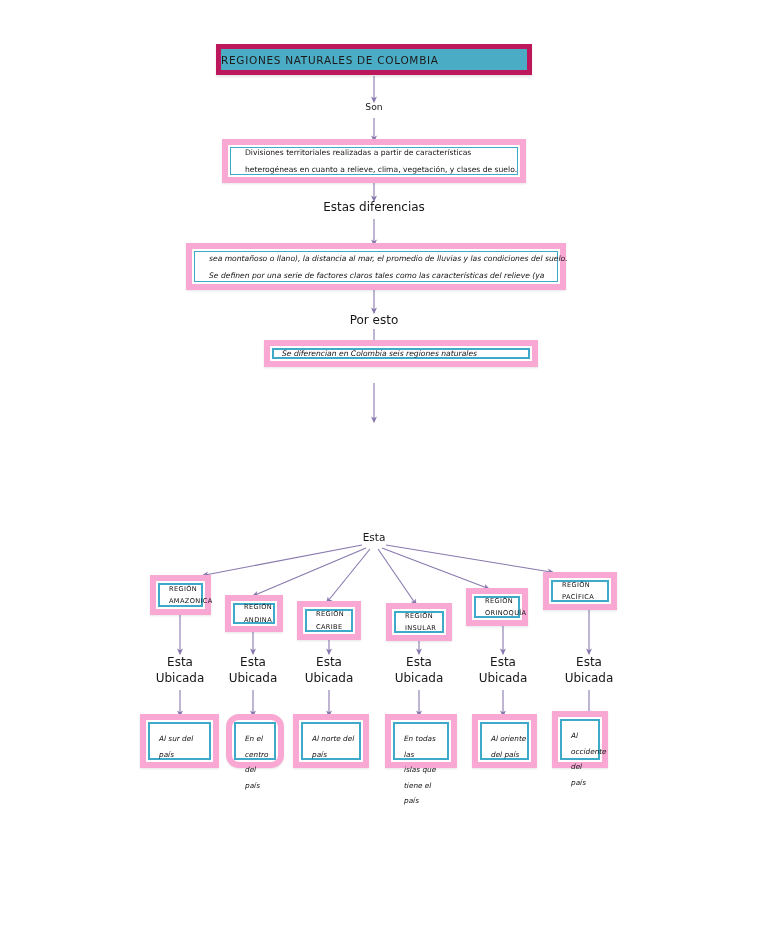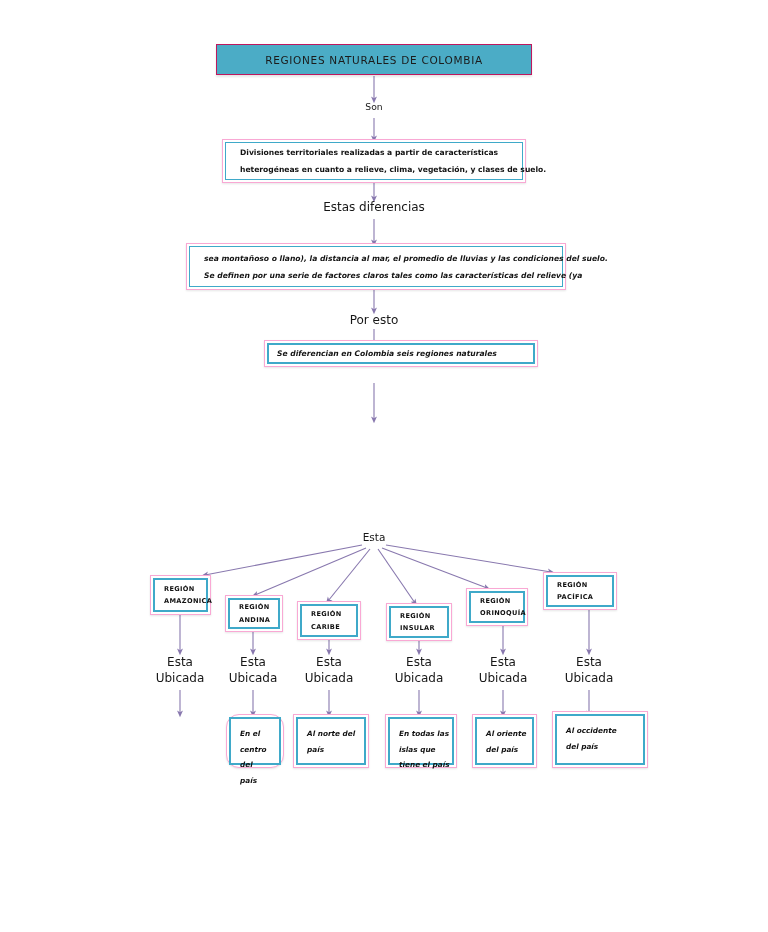--- a/index.html
+++ b/index.html
@@ -42,11 +42,11 @@
   
   .title-banner {
     background: #4BACC6;
-    border: 1px solid #be185d;
+    border: 5px solid #be185d;
     box-shadow: 0 2px 2px rgba(0,0,0,0.10);
     display: flex;
     align-items: center;
-    justify-content: center;
+    justify-content: flex-start;
   }
   .title-banner .txt {
     font-size: 10.5px;

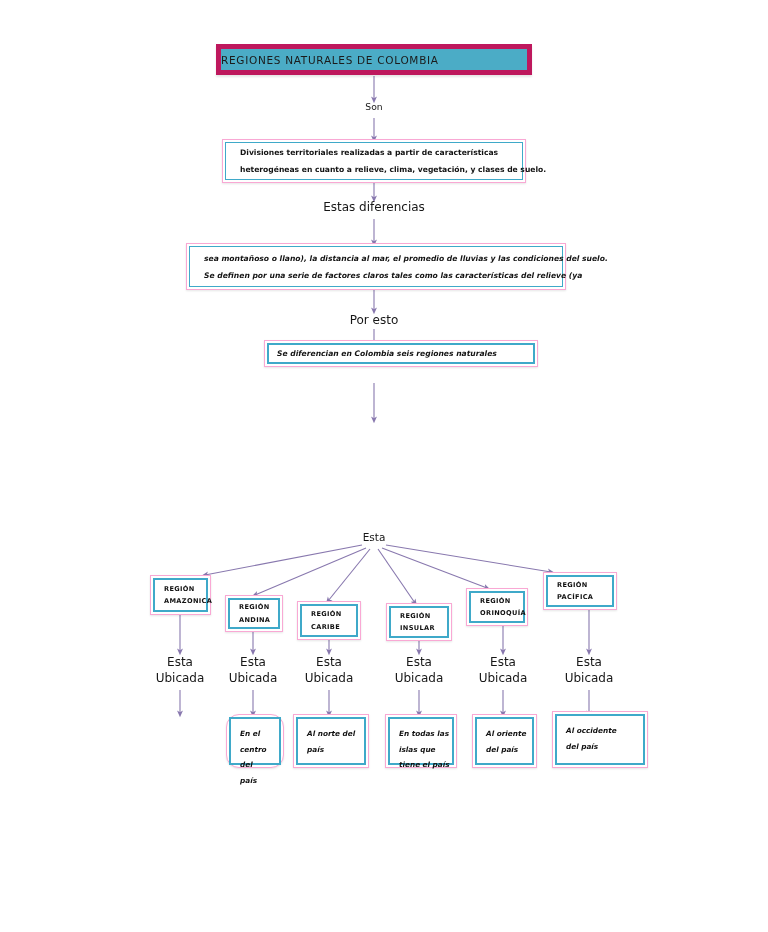--- a/index.html
+++ b/index.html
@@ -58,10 +58,9 @@
   
   .dbox {
     background: #ffffff;
-    border: 1px solid #f9a8d4;
+    border: 6px solid #f9a8d4;
     padding: 2px;
     box-shadow: 0 1px 2px rgba(0,0,0,0.10);
-    font-weight: bold;
   }
   .dbox > .inner {
     border: 1.6px solid #3FA9C9;

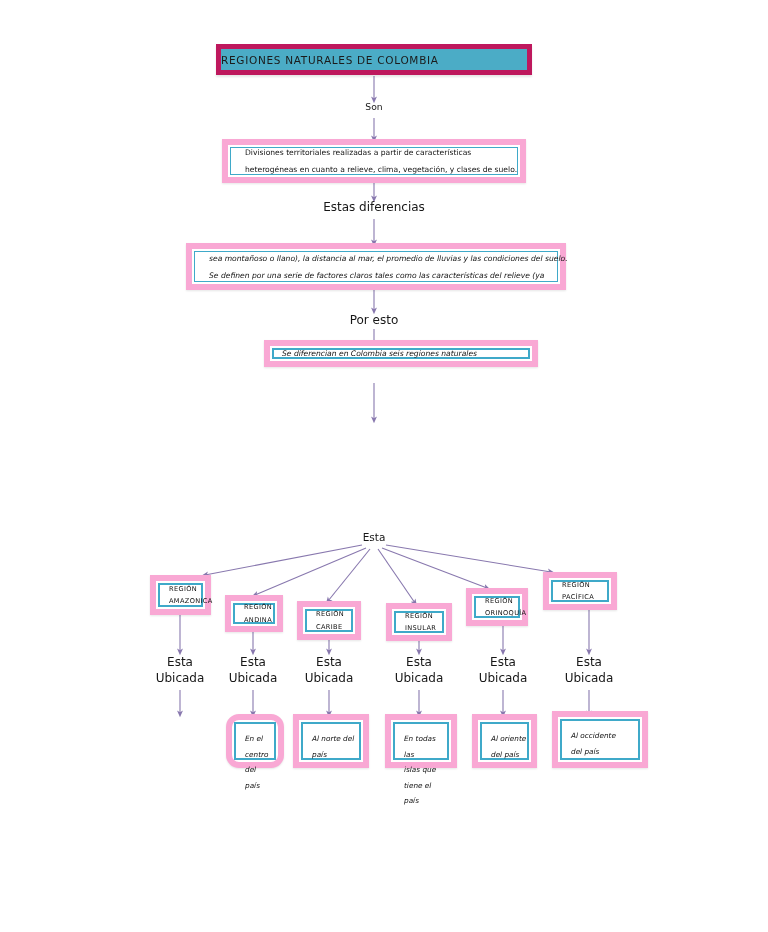--- a/index.html
+++ b/index.html
@@ -287,6 +287,13 @@
     <div>Ubicada</div>
   </div>
 
+  <div class="node dbox thick loc" style="left:140px; top:714px; width:79px; height:54px;">
+    <div class="inner">
+      <div class="line">Al sur del país</div>
+      <div class="line"></div>
+      <div class="line"></div>
+    </div>
+  </div>
 
   <div class="node dbox thick loc" style="left:226px; top:714px; width:58px; height:54px;border-radius:13px;">
     <div class="inner">

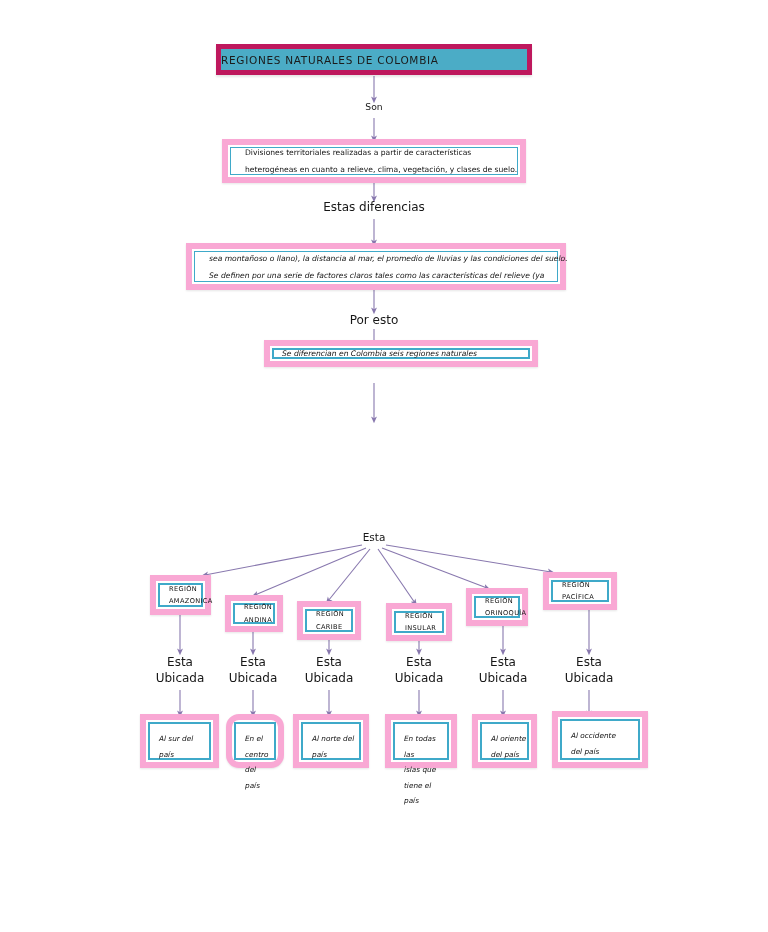--- a/index.html
+++ b/index.html
@@ -327,7 +327,7 @@
     </div>
   </div>
 
-  <div class="node dbox thick loc" style="left:552px; top:711px; width:96px; height:57px;">
+  <div class="node dbox thick loc" style="left:552px; top:711px; width:56px; height:57px;">
     <div class="inner">
       <div class="line">Al occidente</div>
       <div class="line">del país</div>

